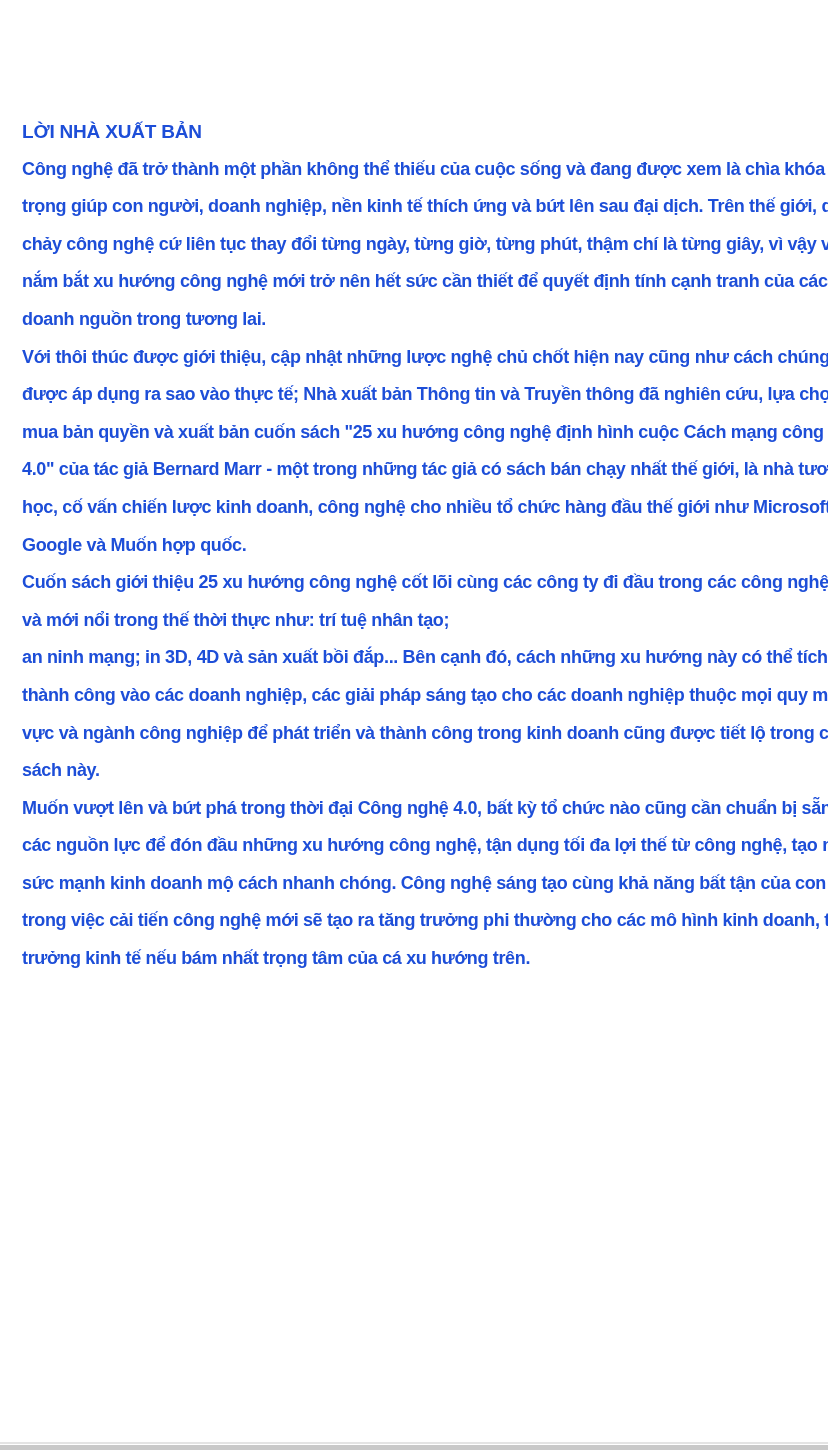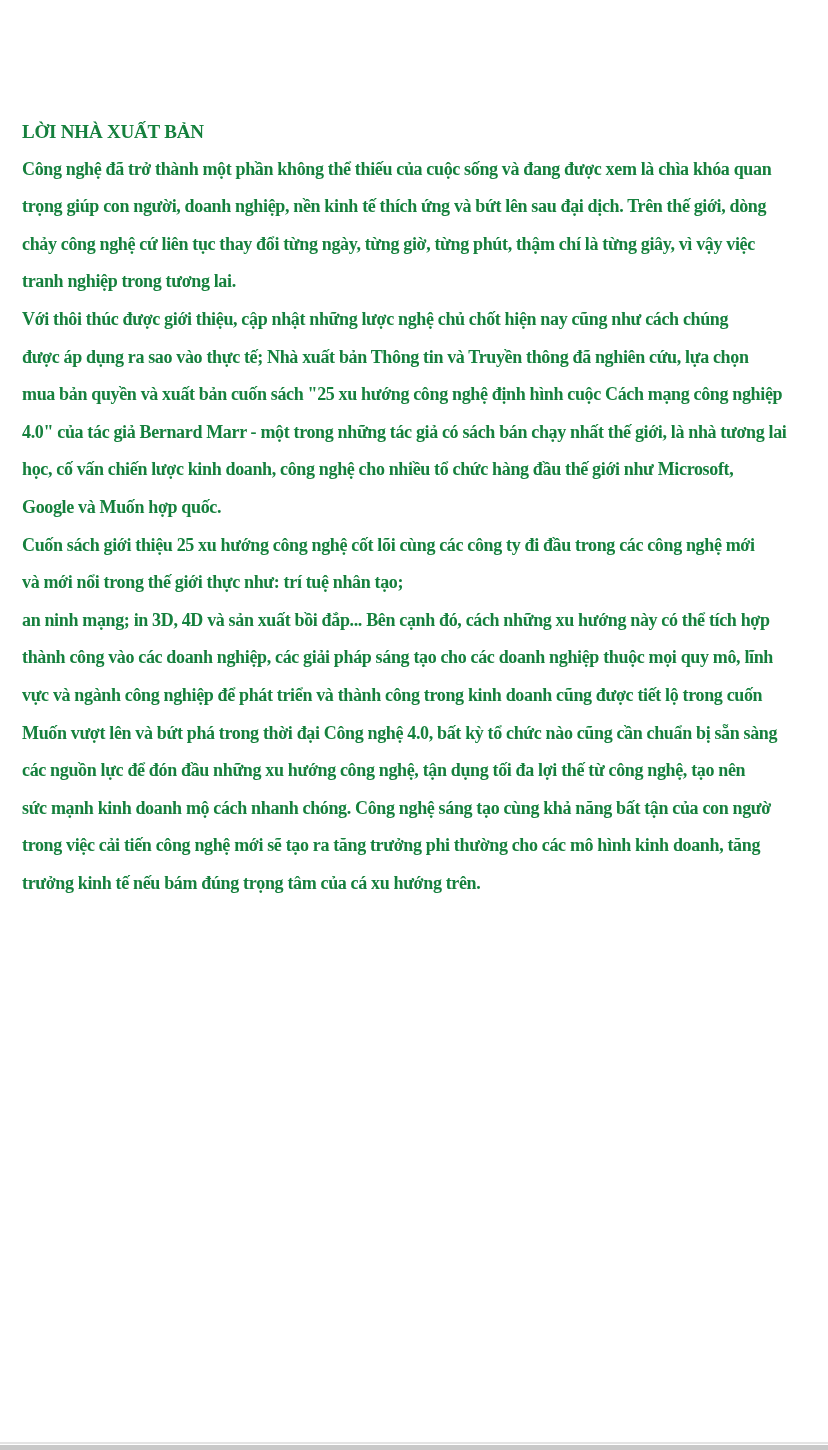--- a/index.html
+++ b/index.html
@@ -27,8 +27,7 @@
     top: 113px;
     left: 22px;
     right: 24px;
-    color: #15803d;
-    font-family: Liberation Serif, serif;
+    color: #1d4ed8;
   }
   .heading {
     font-weight: bold;

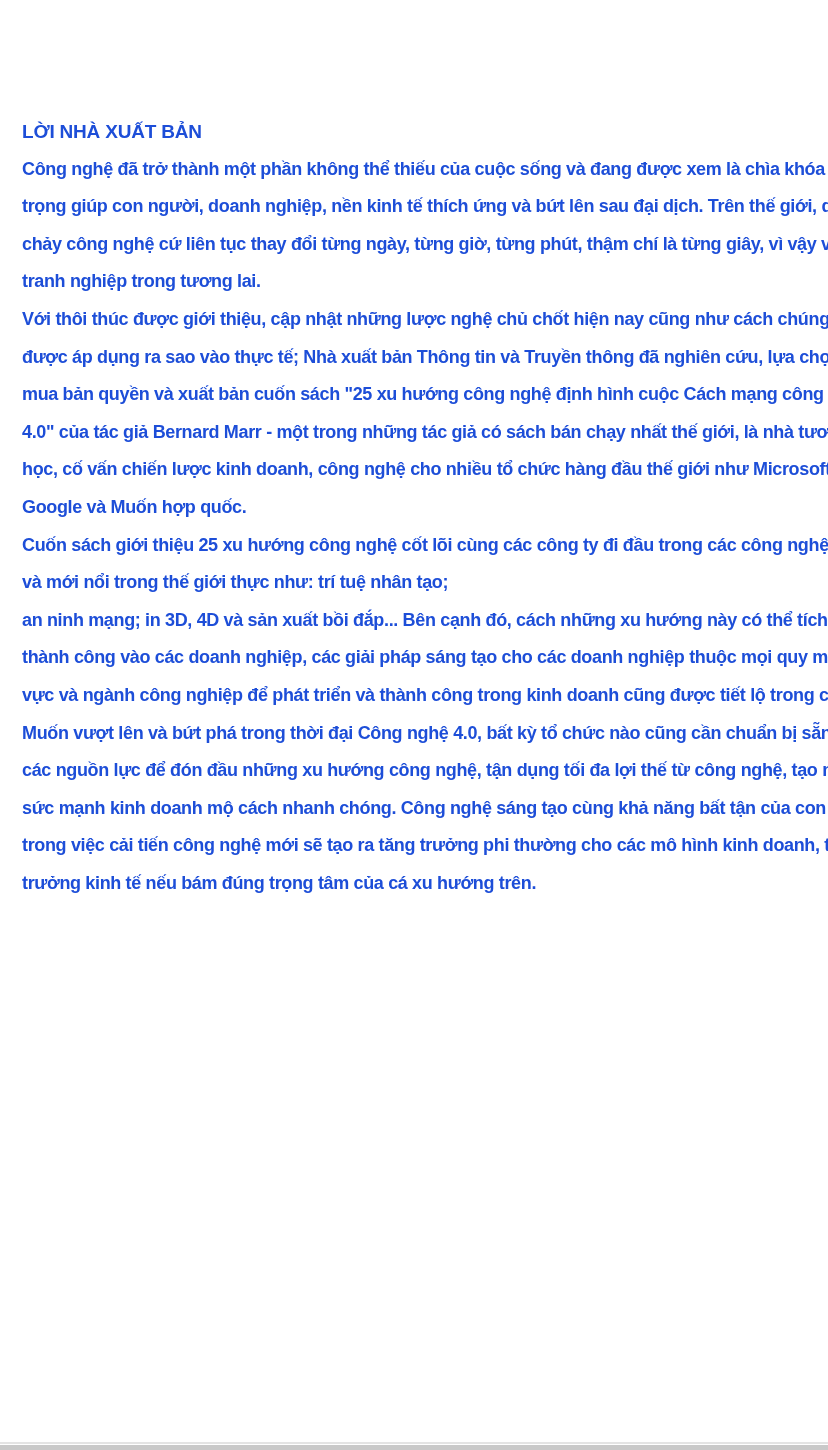--- a/index.html
+++ b/index.html
@@ -69,6 +69,7 @@
     <div class="line">Công nghệ đã trở thành một phần không thể thiếu của cuộc sống và đang được xem là chìa khóa quan</div>
     <div class="line">trọng giúp con người, doanh nghiệp, nền kinh tế thích ứng và bứt lên sau đại dịch. Trên thế giới, dòng</div>
     <div class="line">chảy công nghệ cứ liên tục thay đổi từng ngày, từng giờ, từng phút, thậm chí là từng giây, vì vậy việc</div>
+    <div class="line">nắm bắt xu hướng công nghệ mới trở nên hết sức cần thiết để quyết định tính cạnh tranh của các</div>
     <div class="line">tranh nghiệp trong tương lai.</div>
     <div class="line">Với thôi thúc được giới thiệu, cập nhật những lược nghệ chủ chốt hiện nay cũng như cách chúng</div>
     <div class="line">được áp dụng ra sao vào thực tế; Nhà xuất bản Thông tin và Truyền thông đã nghiên cứu, lựa chọn</div>

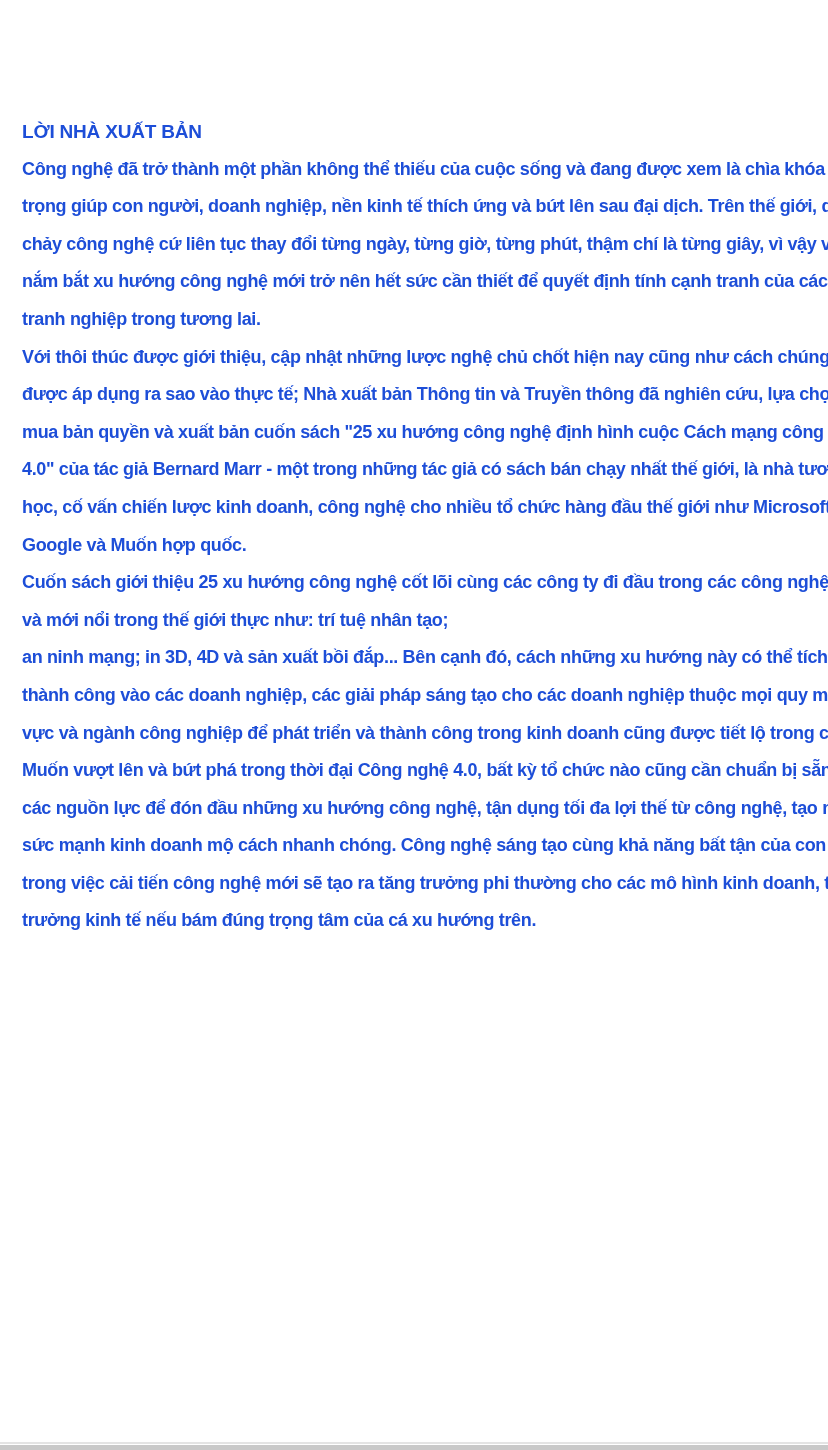--- a/index.html
+++ b/index.html
@@ -70,7 +70,7 @@
     <div class="line">trọng giúp con người, doanh nghiệp, nền kinh tế thích ứng và bứt lên sau đại dịch. Trên thế giới, dòng</div>
     <div class="line">chảy công nghệ cứ liên tục thay đổi từng ngày, từng giờ, từng phút, thậm chí là từng giây, vì vậy việc</div>
     <div class="line">nắm bắt xu hướng công nghệ mới trở nên hết sức cần thiết để quyết định tính cạnh tranh của các</div>
-    <div class="line">tranh nghiệp trong tương lai.</div>
+    <div class="line">doanh nguồn trong tương lai.</div>
     <div class="line">Với thôi thúc được giới thiệu, cập nhật những lược nghệ chủ chốt hiện nay cũng như cách chúng</div>
     <div class="line">được áp dụng ra sao vào thực tế; Nhà xuất bản Thông tin và Truyền thông đã nghiên cứu, lựa chọn</div>
     <div class="line">mua bản quyền và xuất bản cuốn sách "25 xu hướng công nghệ định hình cuộc Cách mạng công nghiệp</div>

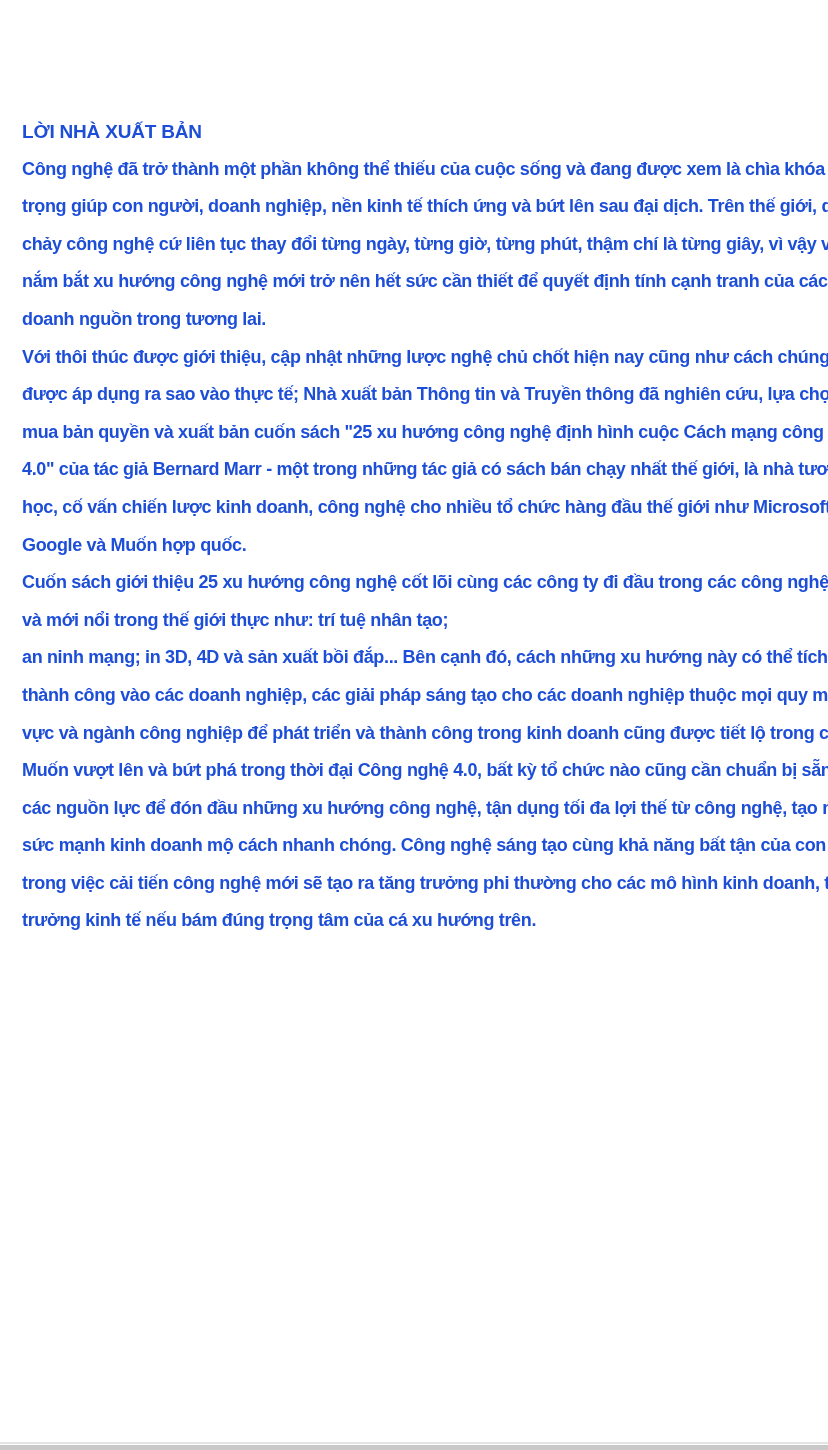--- a/index.html
+++ b/index.html
@@ -78,7 +78,7 @@
     <div class="line">học, cố vấn chiến lược kinh doanh, công nghệ cho nhiều tổ chức hàng đầu thế giới như Microsoft,</div>
     <div class="line">Google và Muốn hợp quốc.</div>
     <div class="line">Cuốn sách giới thiệu 25 xu hướng công nghệ cốt lõi cùng các công ty đi đầu trong các công nghệ mới</div>
-    <div class="line">và mới nổi trong thế giới thực như: trí tuệ nhân tạo;</div>
+    <div class="line">và mới nổi trong thế thời thực như: trí tuệ nhân tạo;</div>
     <div class="line">an ninh mạng; in 3D, 4D và sản xuất bồi đắp... Bên cạnh đó, cách những xu hướng này có thể tích hợp</div>
     <div class="line">thành công vào các doanh nghiệp, các giải pháp sáng tạo cho các doanh nghiệp thuộc mọi quy mô, lĩnh</div>
     <div class="line">vực và ngành công nghiệp để phát triển và thành công trong kinh doanh cũng được tiết lộ trong cuốn</div>

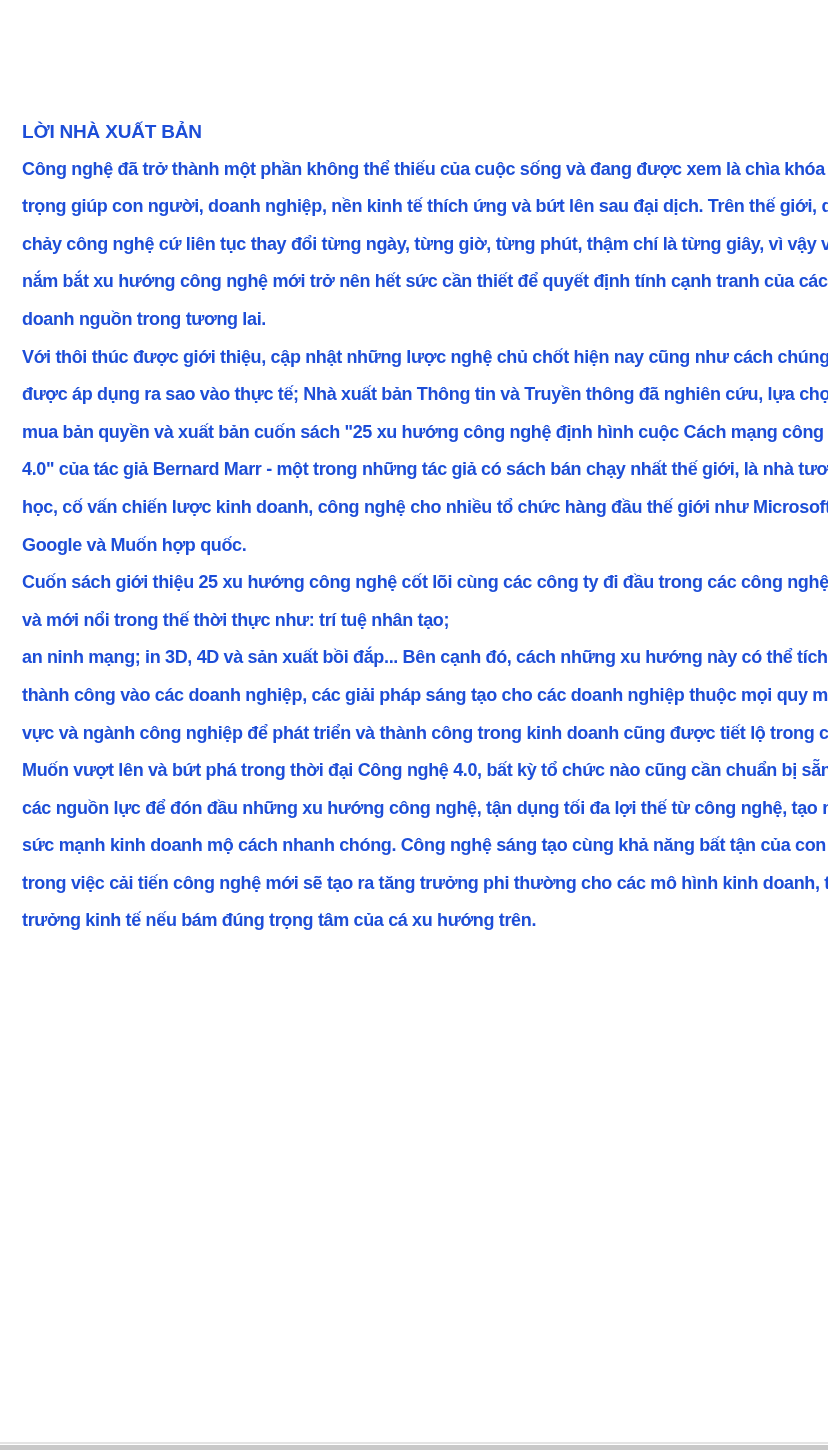--- a/index.html
+++ b/index.html
@@ -82,6 +82,7 @@
     <div class="line">an ninh mạng; in 3D, 4D và sản xuất bồi đắp... Bên cạnh đó, cách những xu hướng này có thể tích hợp</div>
     <div class="line">thành công vào các doanh nghiệp, các giải pháp sáng tạo cho các doanh nghiệp thuộc mọi quy mô, lĩnh</div>
     <div class="line">vực và ngành công nghiệp để phát triển và thành công trong kinh doanh cũng được tiết lộ trong cuốn</div>
+    <div class="line">sách này.</div>
     <div class="line">Muốn vượt lên và bứt phá trong thời đại Công nghệ 4.0, bất kỳ tổ chức nào cũng cần chuẩn bị sẵn sàng</div>
     <div class="line">các nguồn lực để đón đầu những xu hướng công nghệ, tận dụng tối đa lợi thế từ công nghệ, tạo nên</div>
     <div class="line">sức mạnh kinh doanh mộ cách nhanh chóng. Công nghệ sáng tạo cùng khả năng bất tận của con ngườ</div>

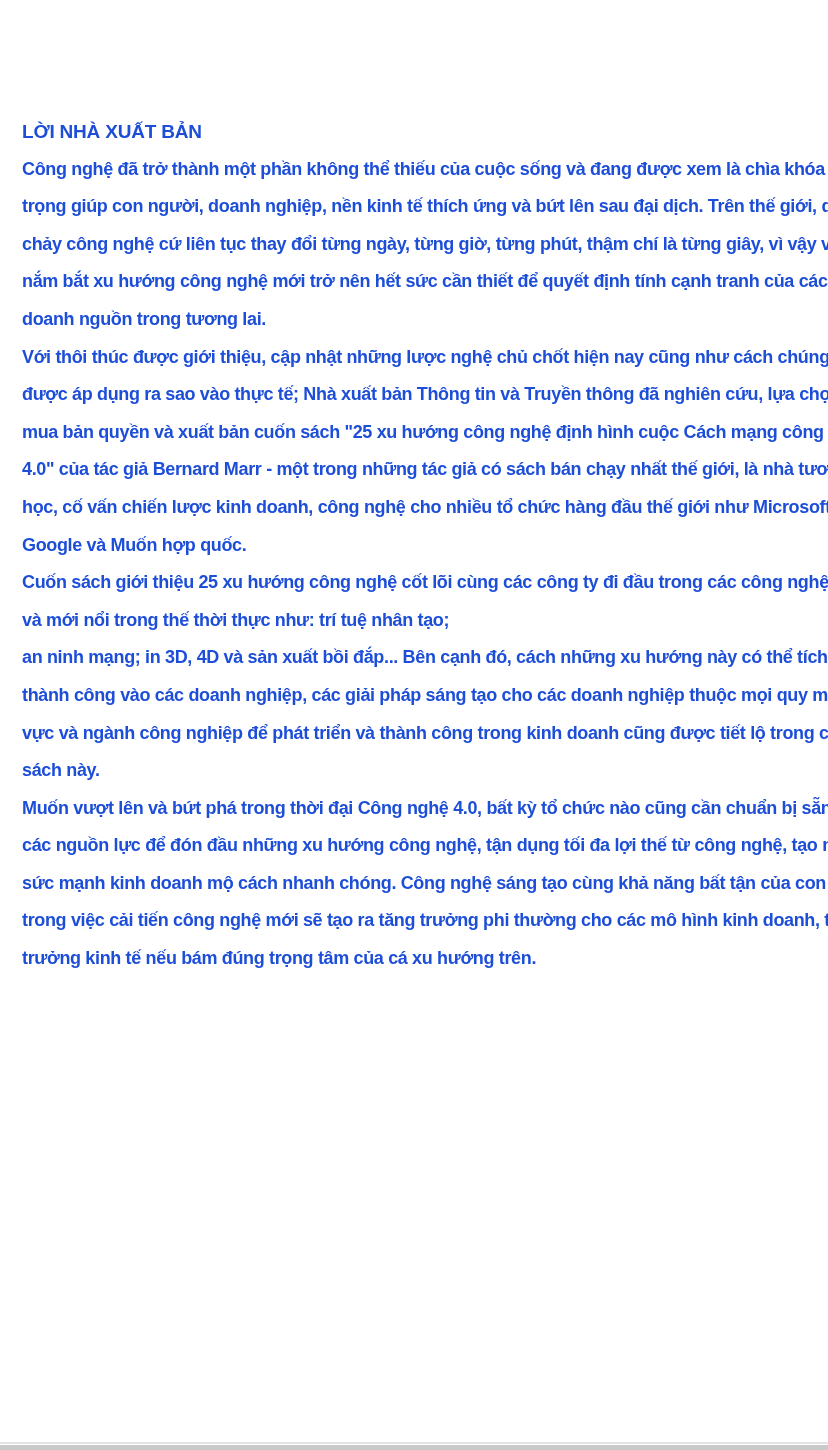--- a/index.html
+++ b/index.html
@@ -87,7 +87,7 @@
     <div class="line">các nguồn lực để đón đầu những xu hướng công nghệ, tận dụng tối đa lợi thế từ công nghệ, tạo nên</div>
     <div class="line">sức mạnh kinh doanh mộ cách nhanh chóng. Công nghệ sáng tạo cùng khả năng bất tận của con ngườ</div>
     <div class="line">trong việc cải tiến công nghệ mới sẽ tạo ra tăng trưởng phi thường cho các mô hình kinh doanh, tăng</div>
-    <div class="line">trưởng kinh tế nếu bám đúng trọng tâm của cá xu hướng trên.</div>
+    <div class="line">trưởng kinh tế nếu bám nhất trọng tâm của cá xu hướng trên.</div>
   </div>
   <div class="bottom-divider"></div>
   <div class="bottom-bar"></div>

